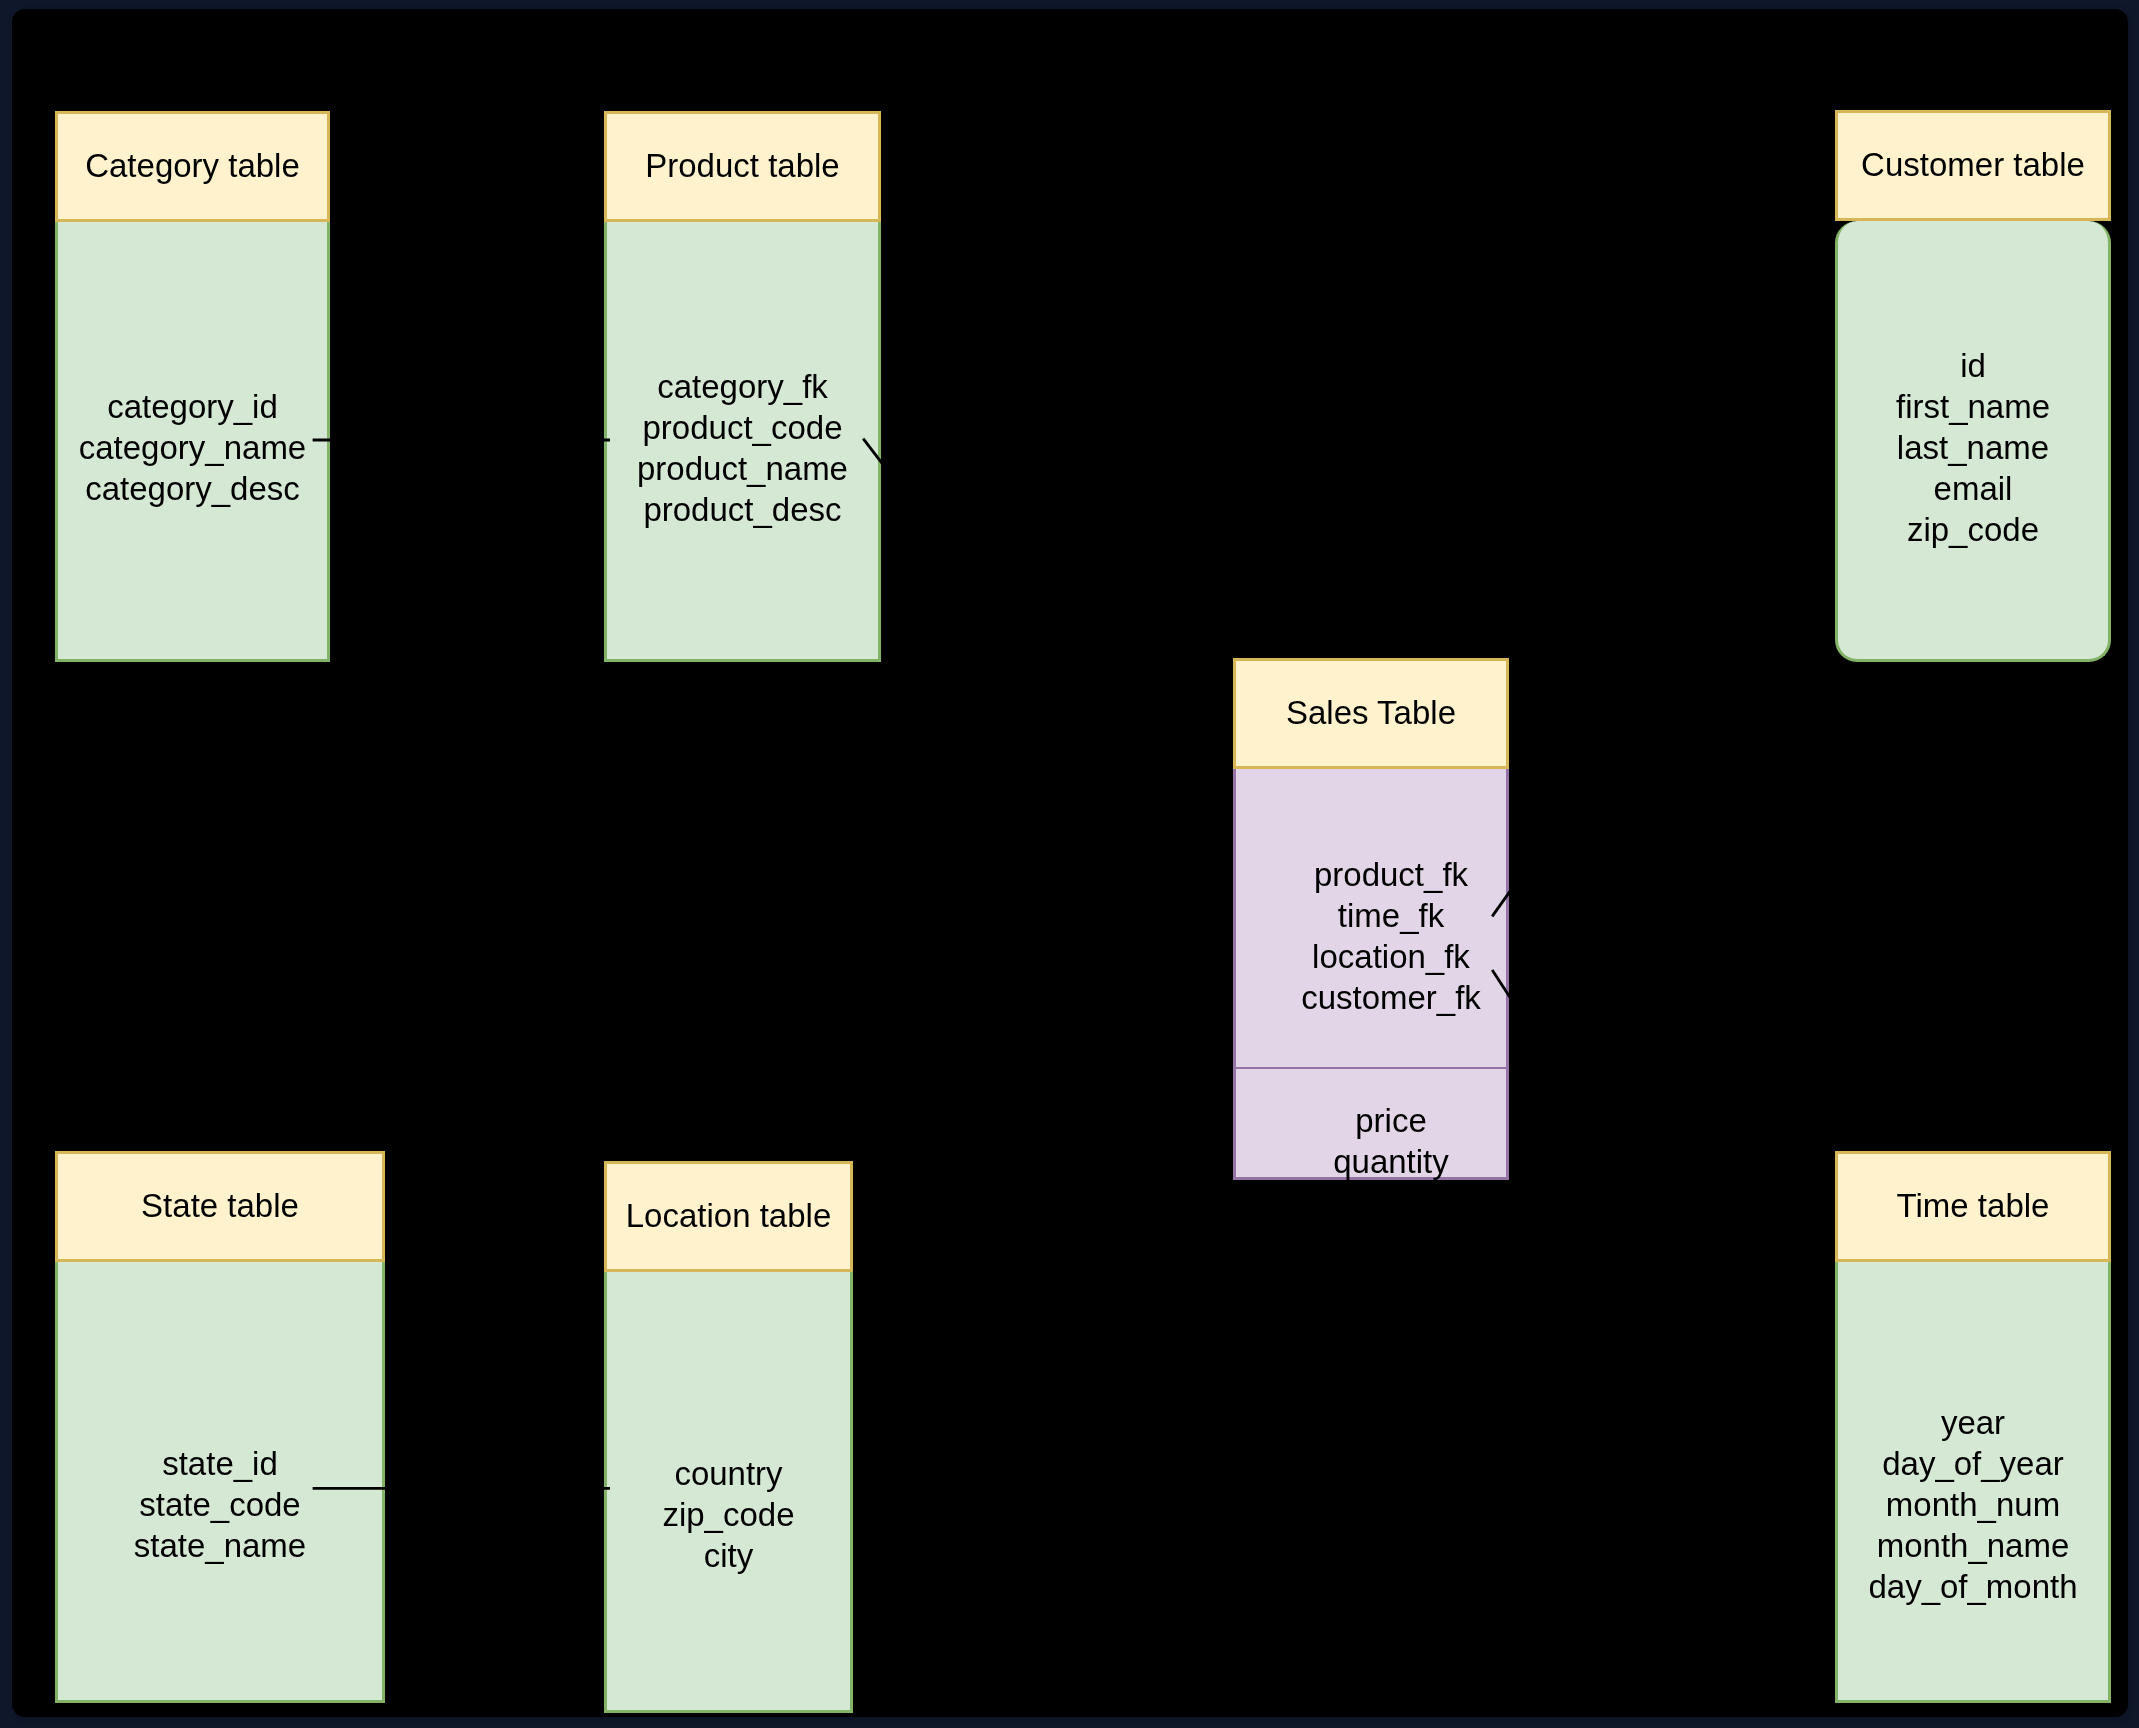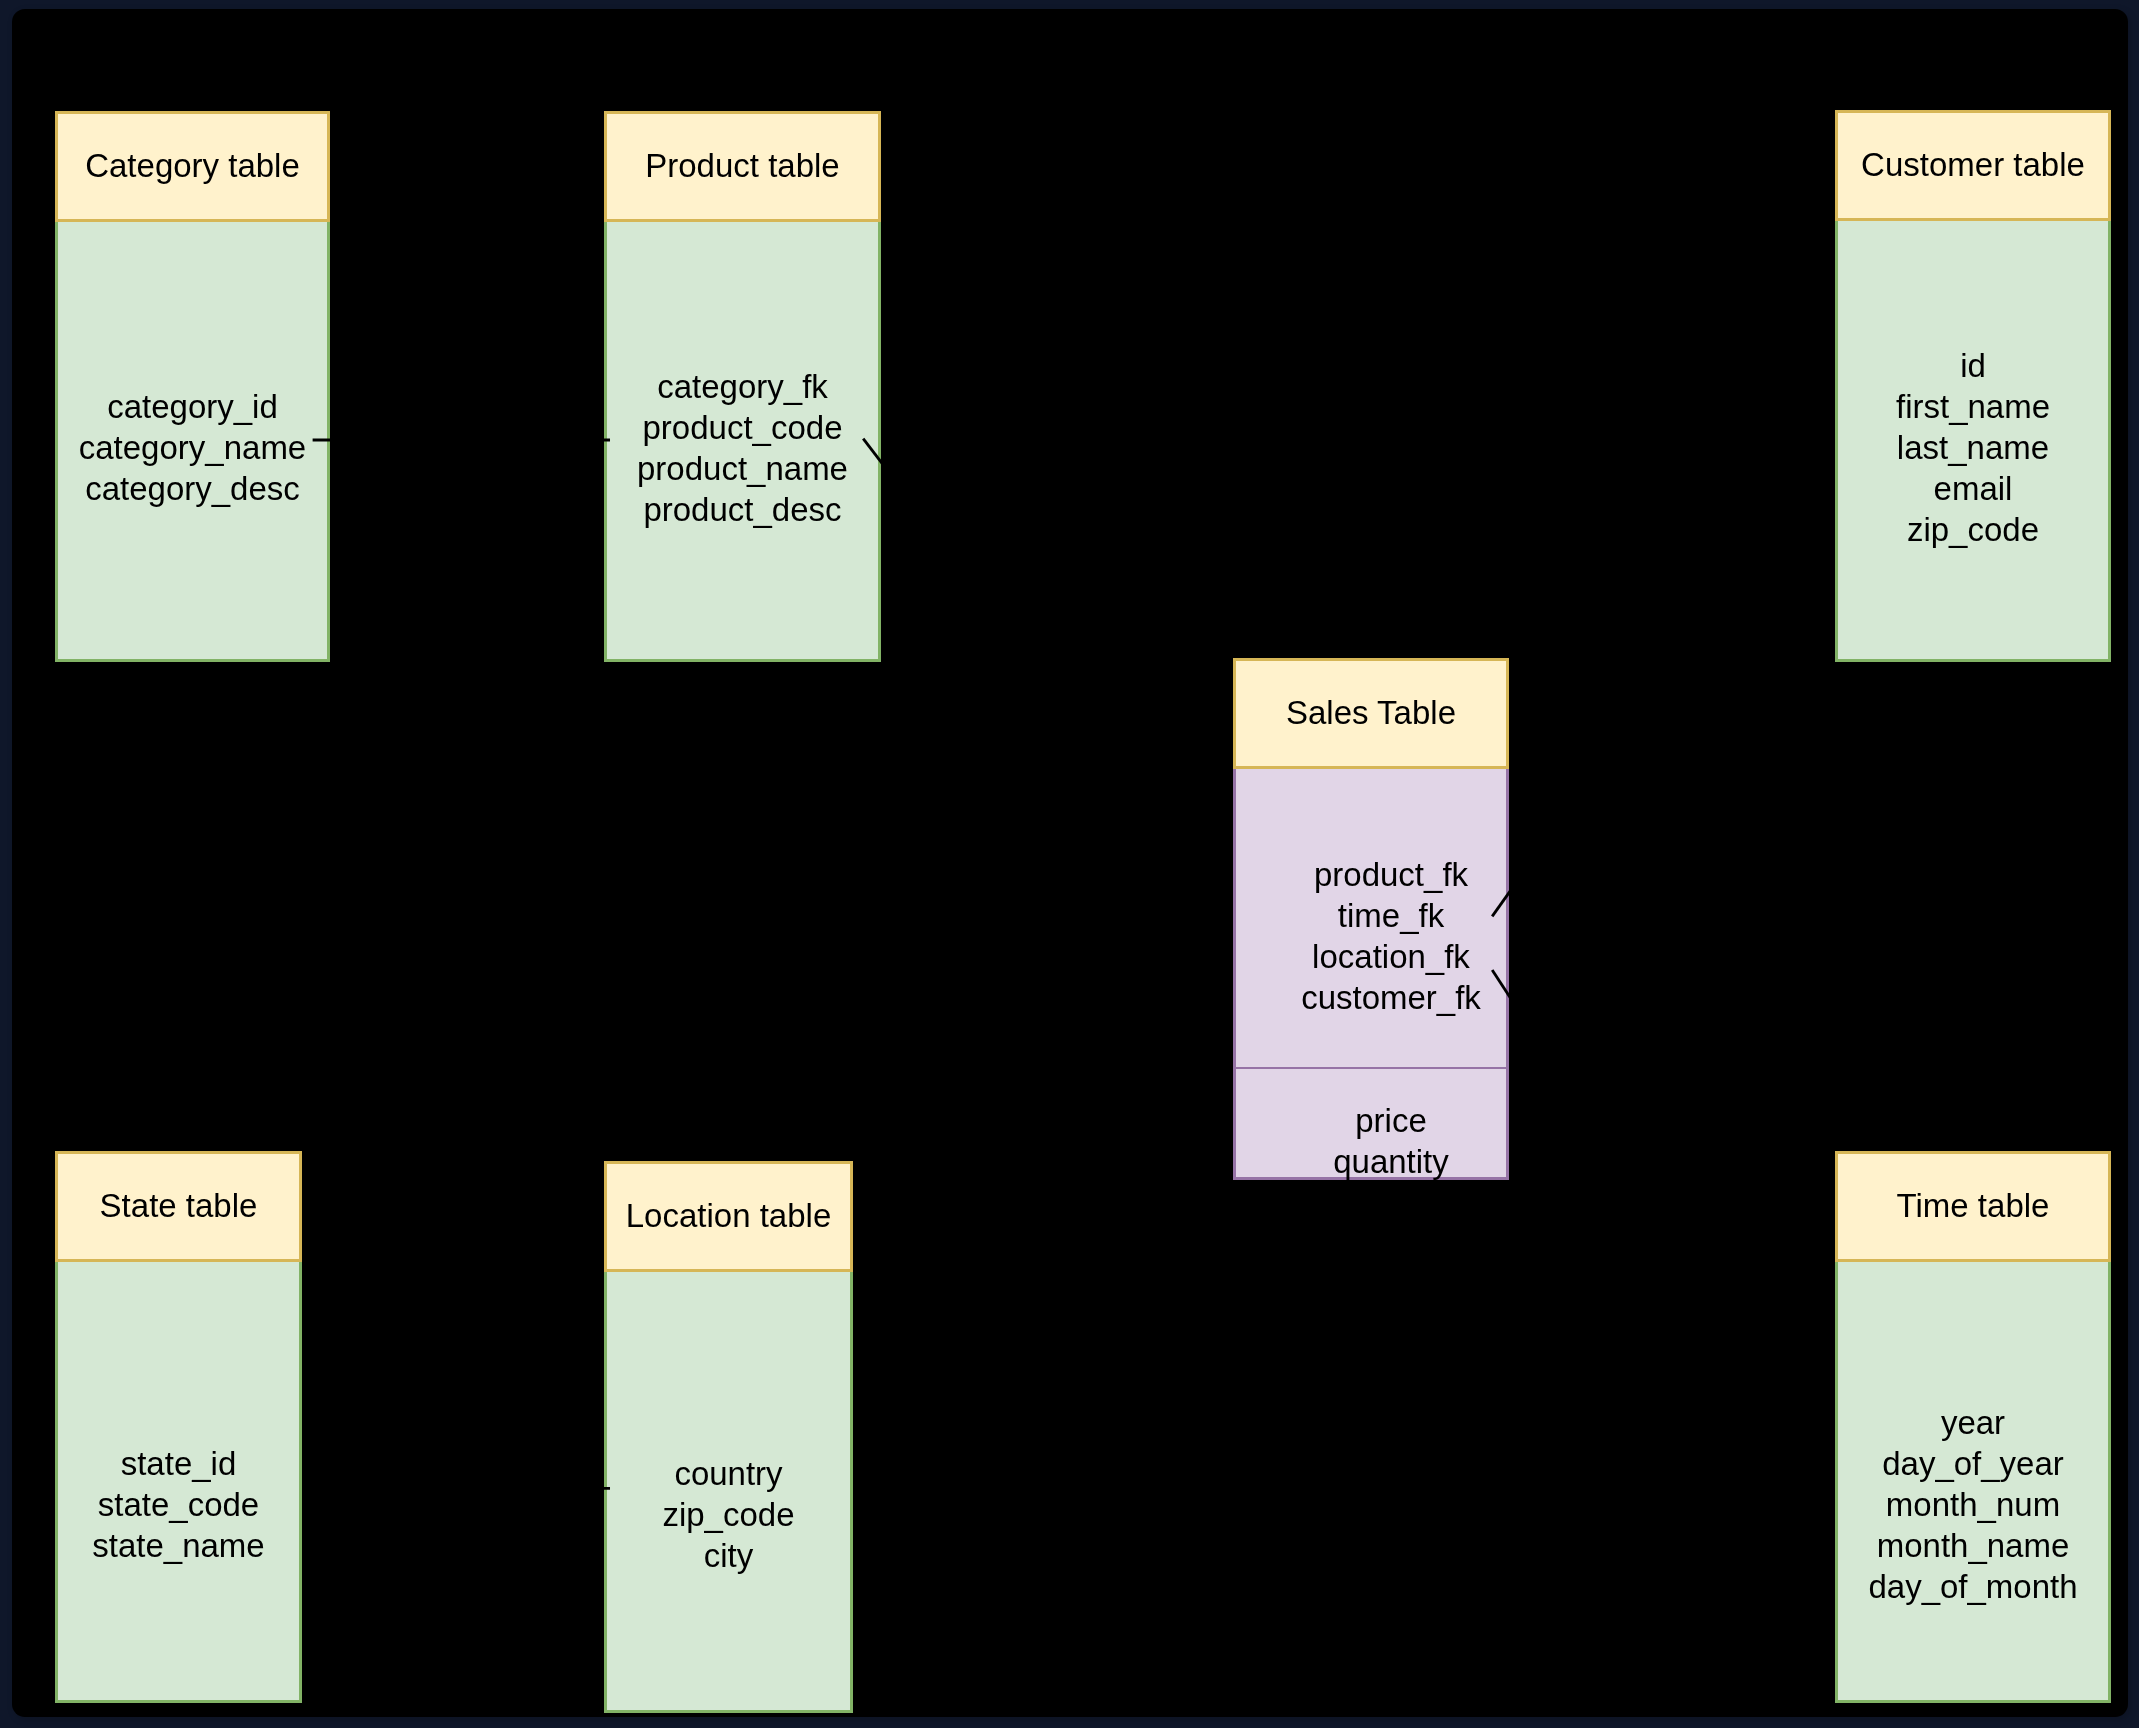--- a/index.html
+++ b/index.html
@@ -107,7 +107,7 @@
       <div class="hdr">
         <span>Customer table</span>
       </div>
-      <div class="bdy pad-top-22" style="height:441px;">
+      <div class="bdy pad-top-22" style="height:441px;border-radius:22px;">
         <div class="field">id</div>
         <div class="field">first_name</div>
         <div class="field">last_name</div>

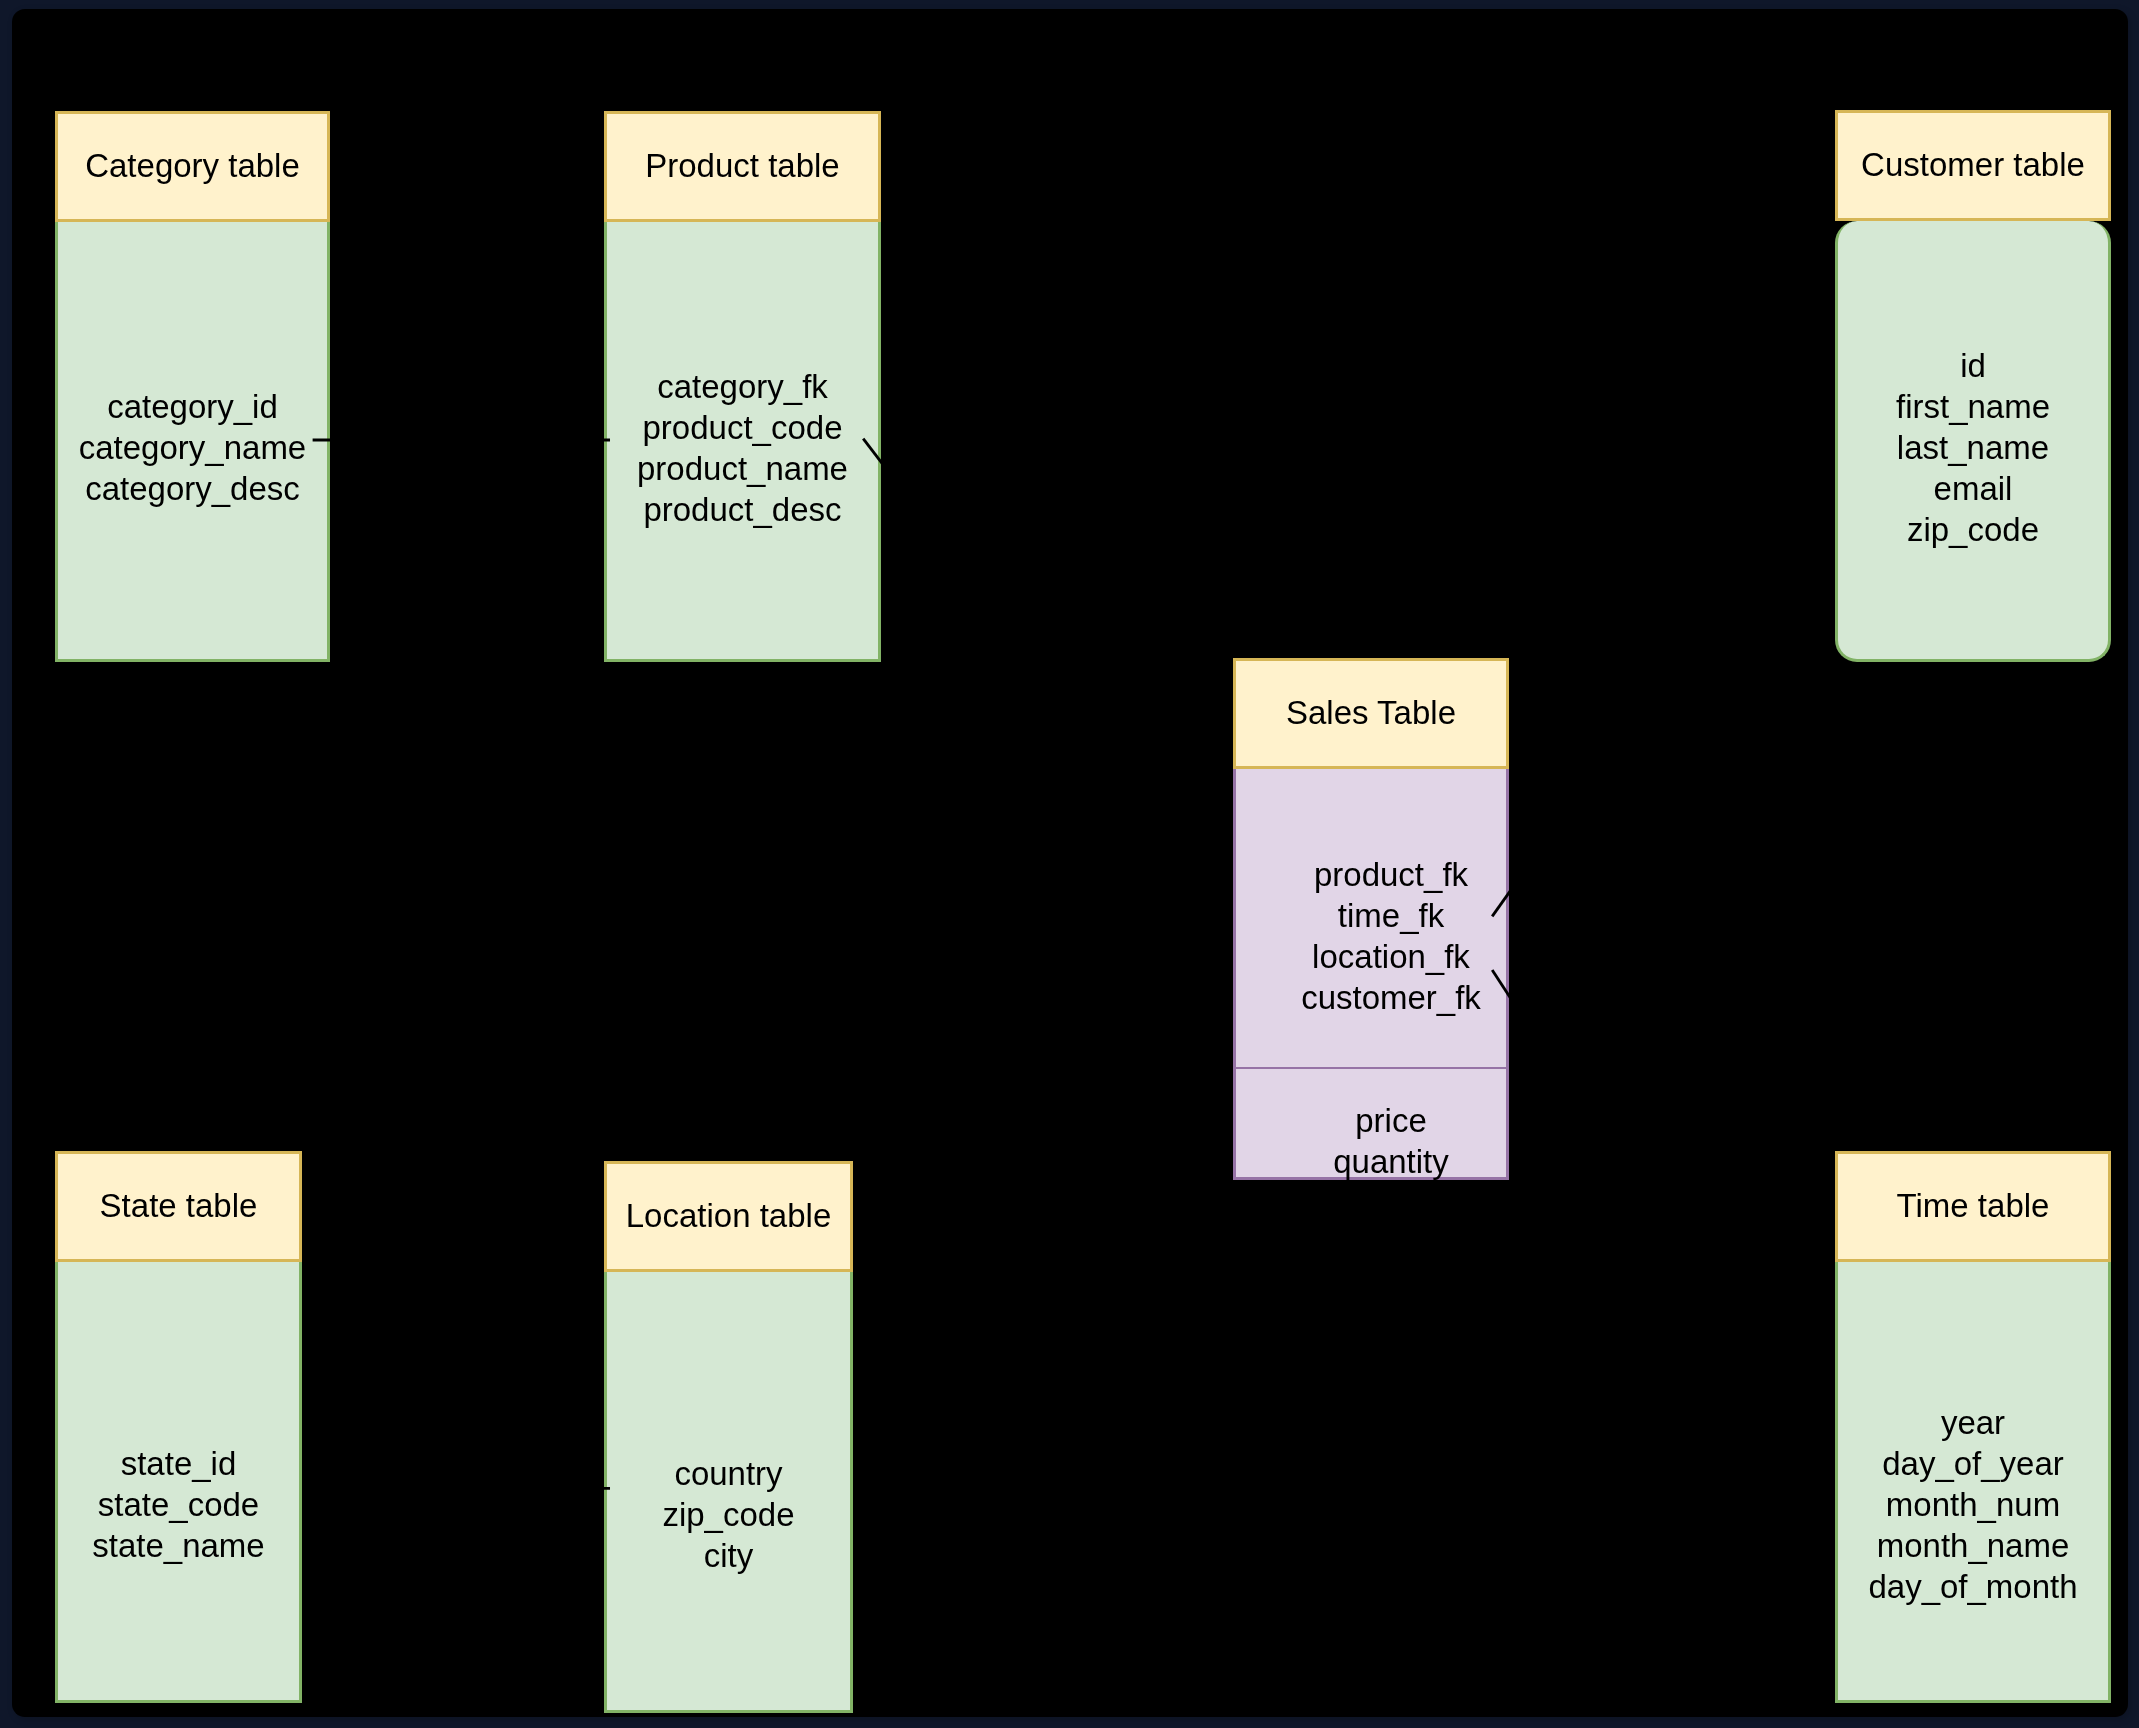--- a/index.html
+++ b/index.html
@@ -132,7 +132,7 @@
       </div>
     </div>
 
-    <div class="tbl" style="left:43px; top:1142px; width:247px;">
+    <div class="tbl" style="left:43px; top:1142px; width:330px;">
       <div class="hdr">
         <span>State table</span>
       </div>

